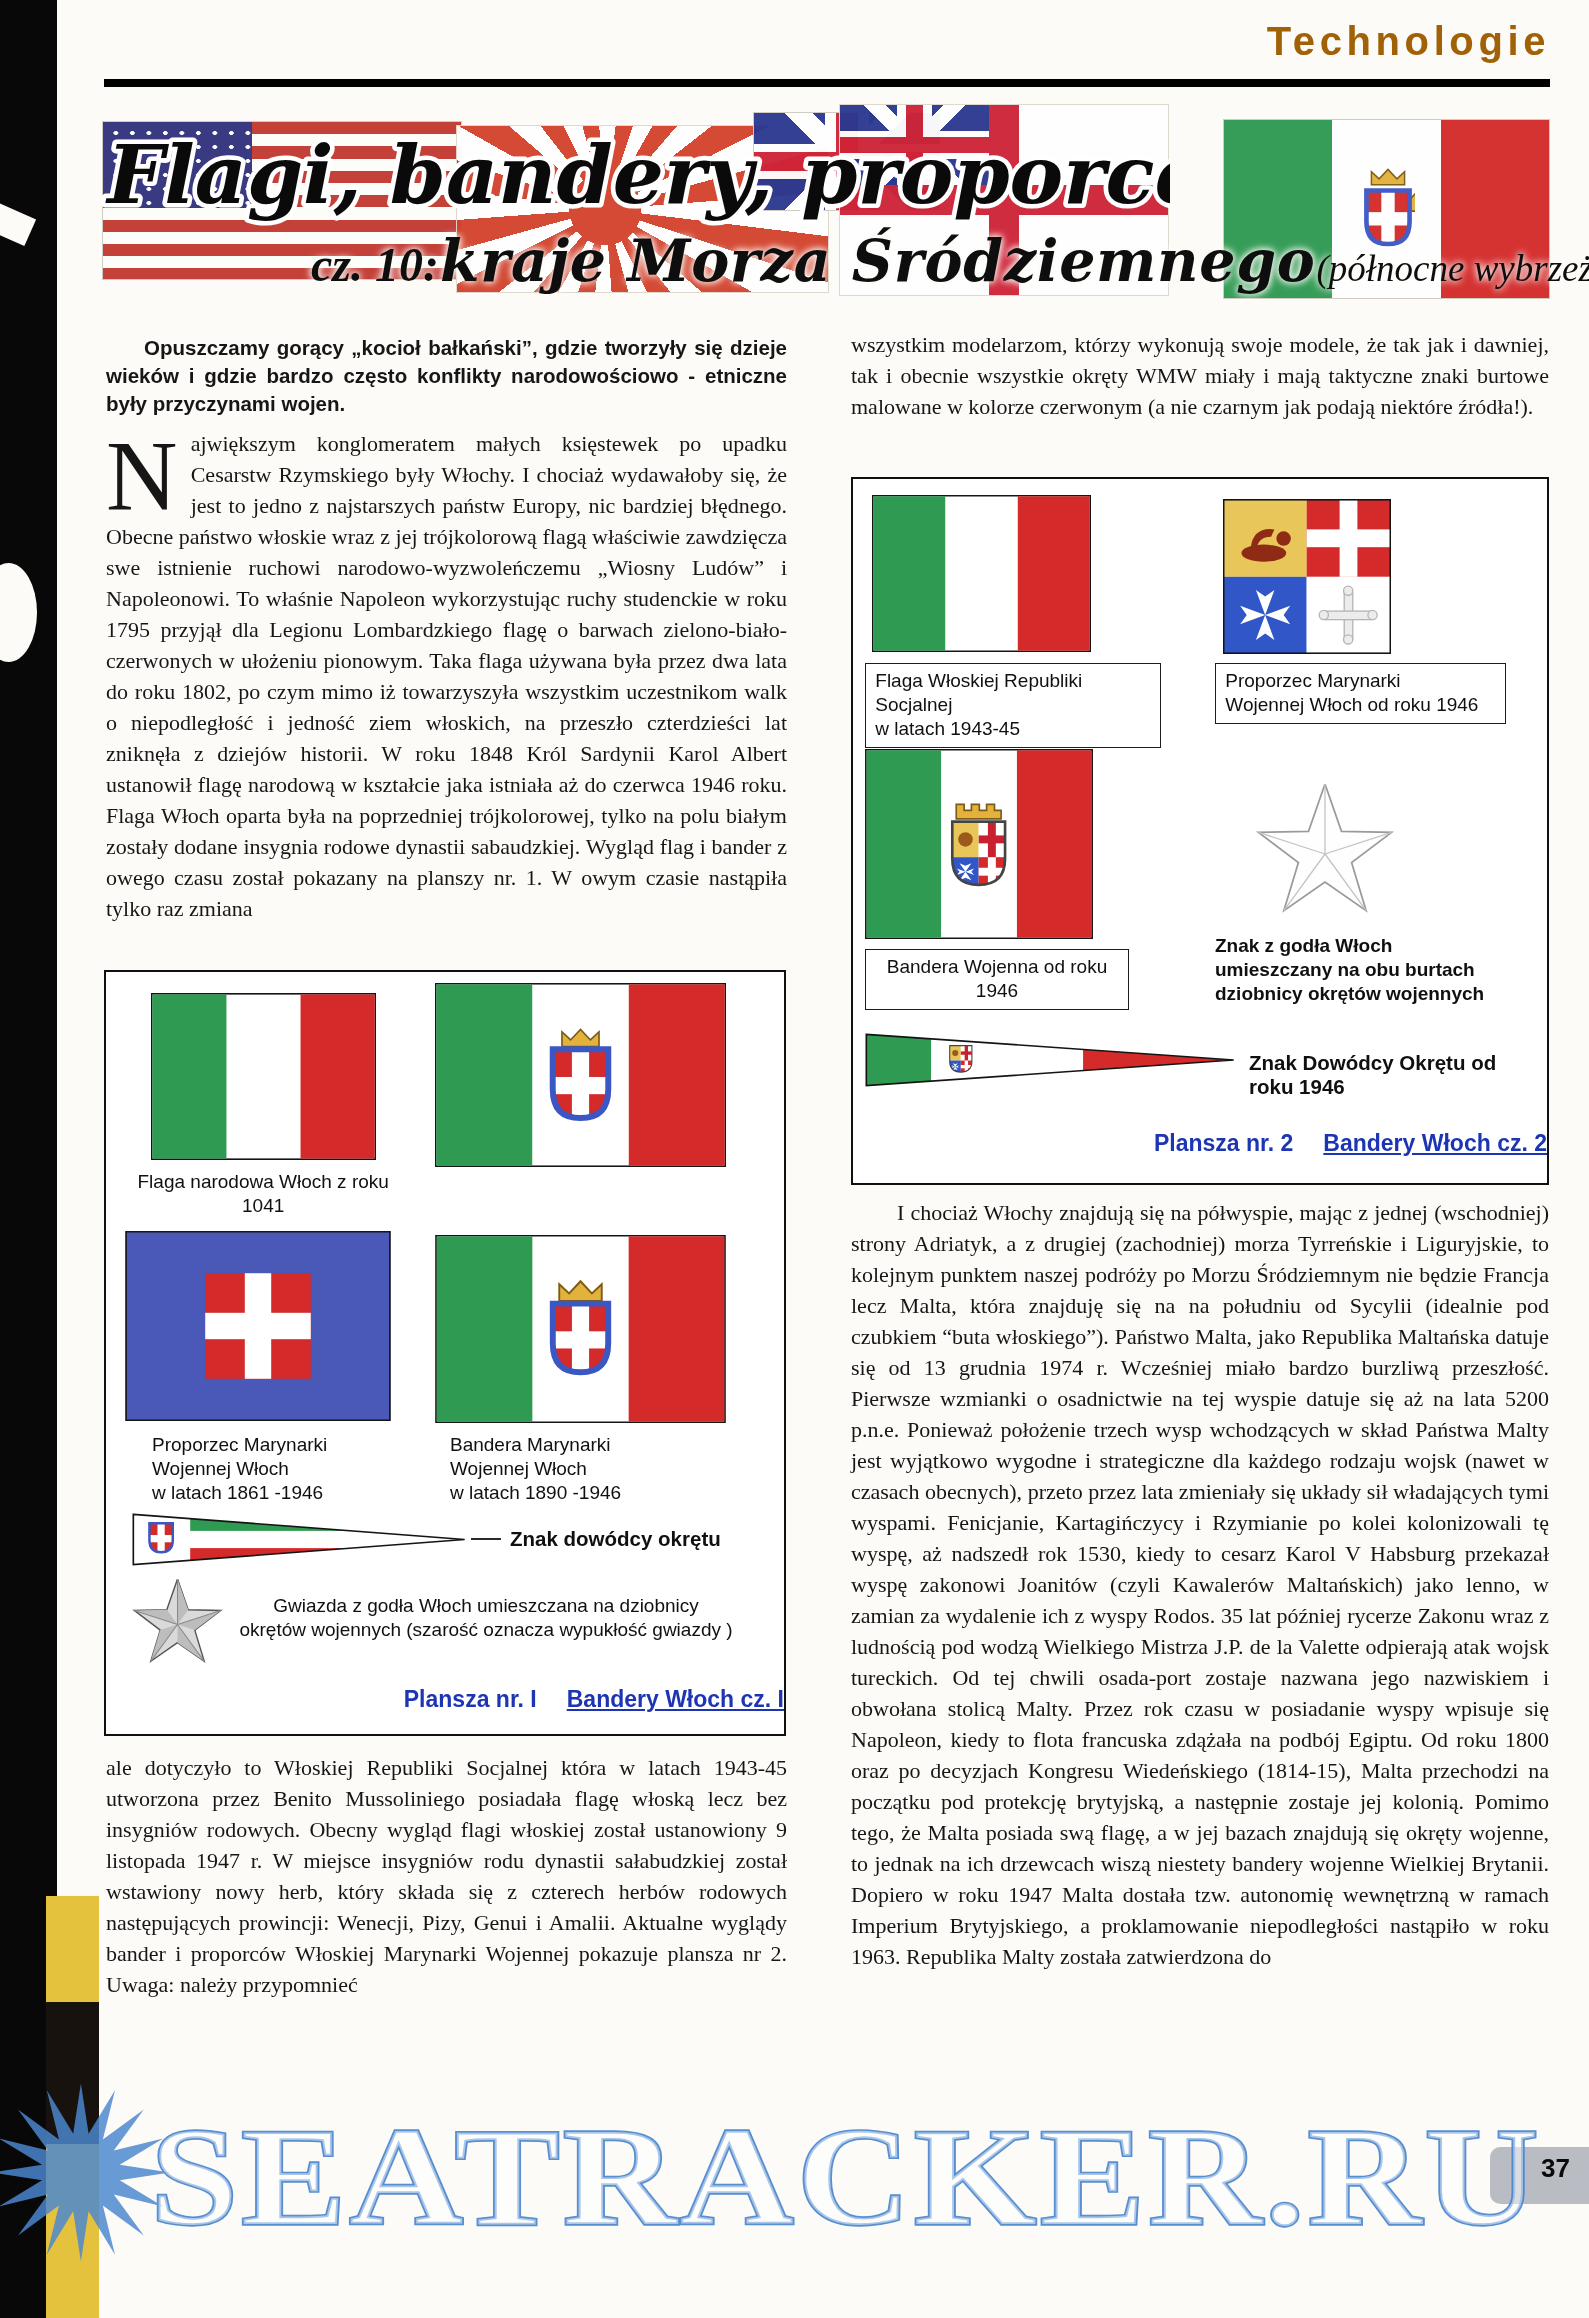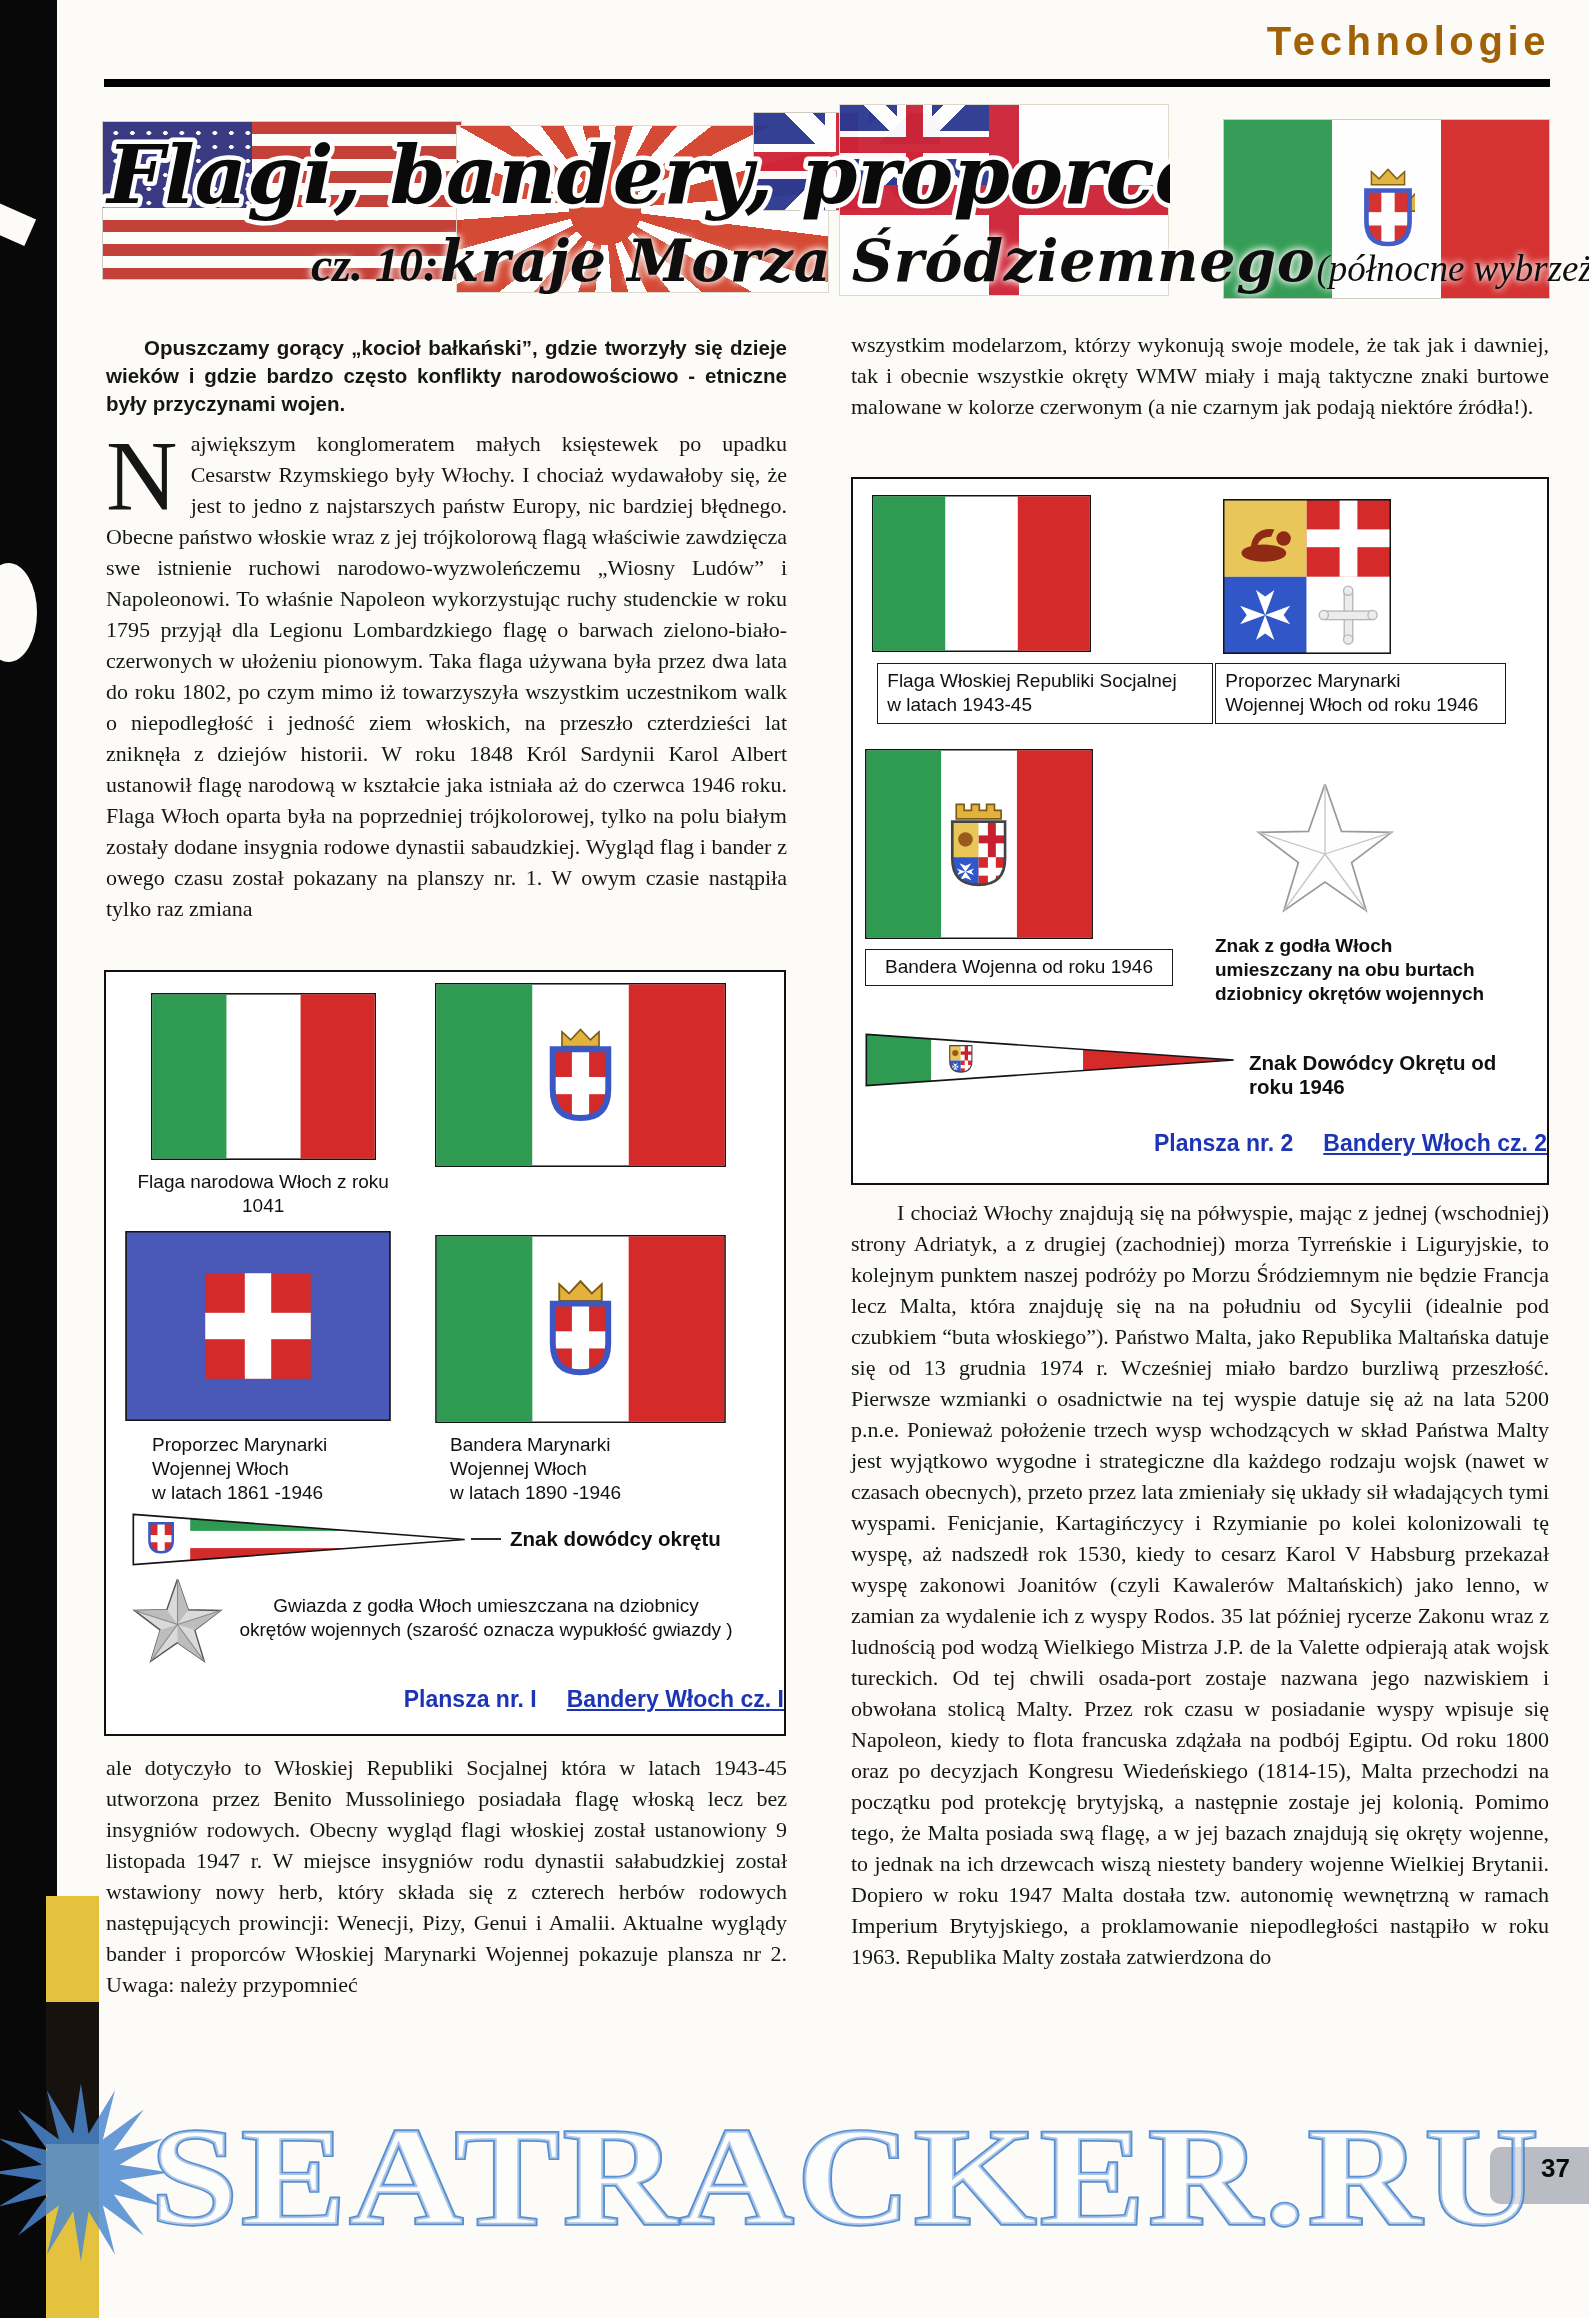--- a/index.html
+++ b/index.html
@@ -293,7 +293,7 @@
       </g>
       <rect x="1" y="1" width="253" height="233" fill="none" stroke="#141414" stroke-width="2.5"></rect>
     </svg>
-    <div class="cap pre boxed" style="left:24px;top:184px;width:336px">Flaga Włoskiej Republiki Socjalnej
+    <div class="cap pre boxed" style="left:12px;top:184px;width:296px">Flaga Włoskiej Republiki Socjalnej
 w latach 1943-45</div>
     <div class="cap pre boxed" style="left:362px;top:184px;width:291px">Proporzec Marynarki
 Wojennej Włoch od roku 1946</div>

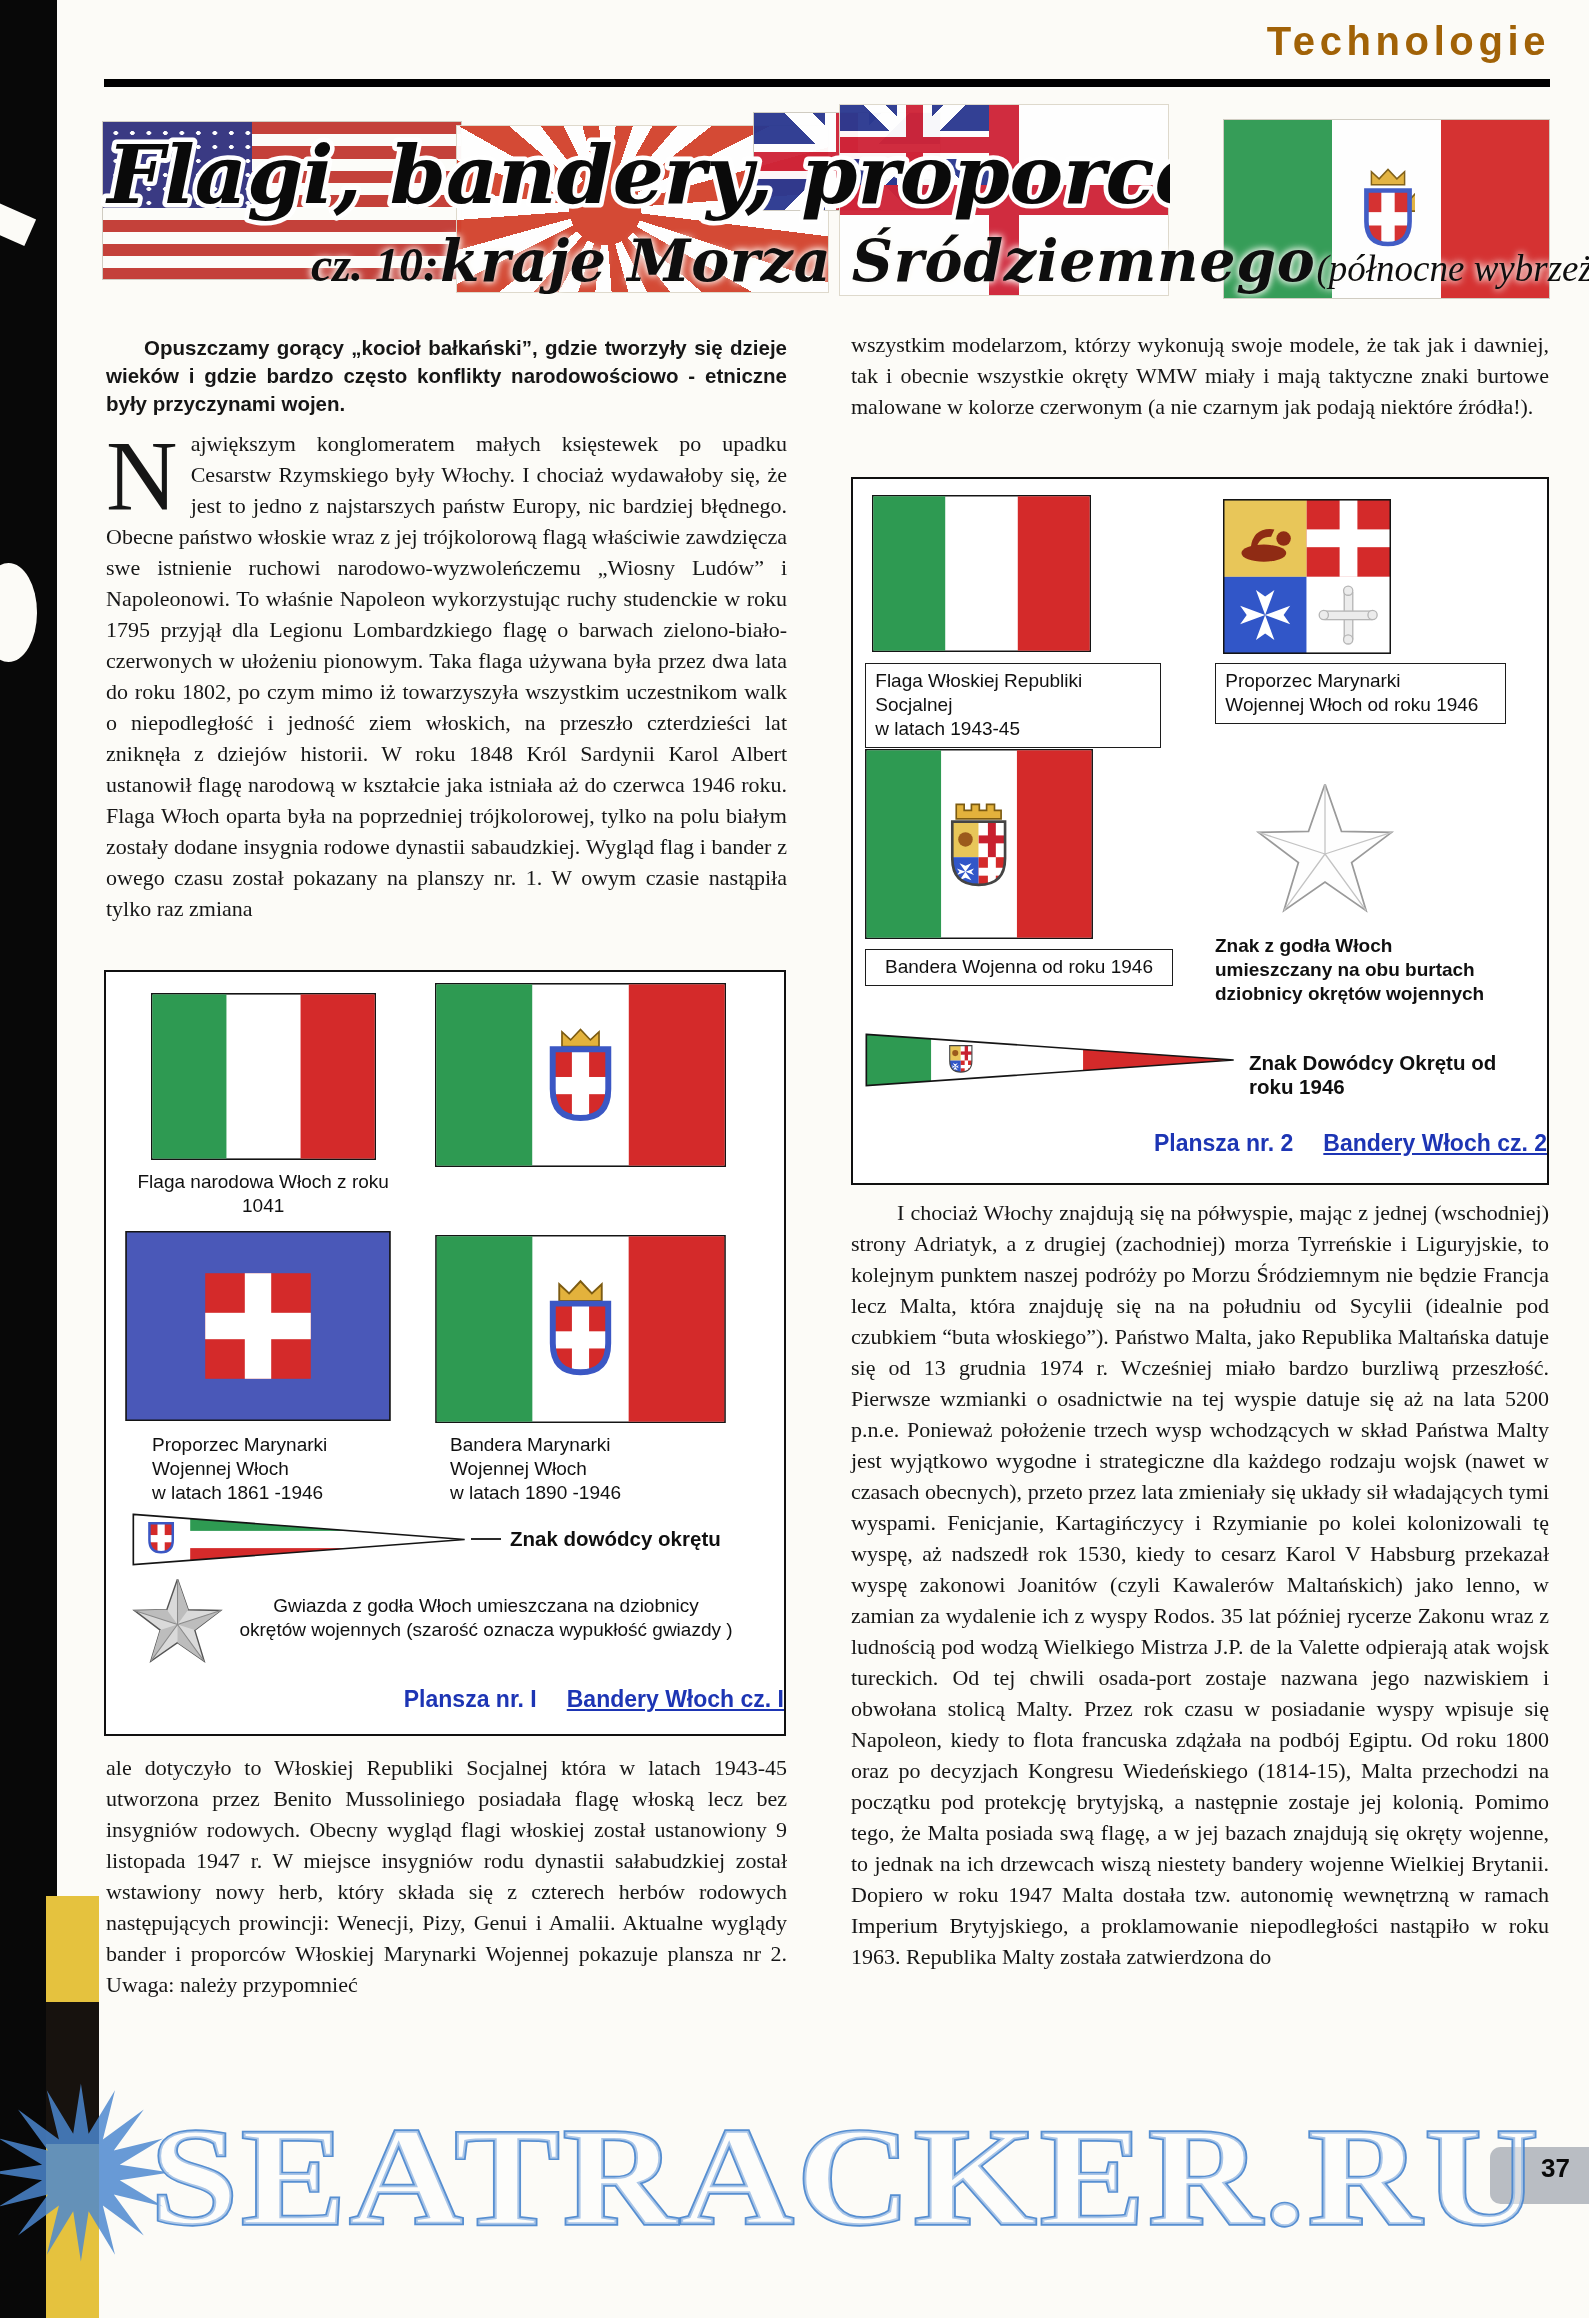--- a/index.html
+++ b/index.html
@@ -307,7 +307,7 @@
         <use href="#quarter-shield"></use>
       </g>
     </svg>
-    <div class="cap boxed center" style="left:12px;top:470px;width:308px">Bandera Wojenna od roku 1946</div>
+    <div class="cap boxed center" style="left:12px;top:470px;width:264px">Bandera Wojenna od roku 1946</div>
 
     <svg class="abs" style="left:402px;top:305px;width:140px;height:140px" viewBox="0 0 130 130">
       <use href="#star-shape" fill="#FEFEFE" stroke="#9a9a9a" stroke-width="1.6"></use>

